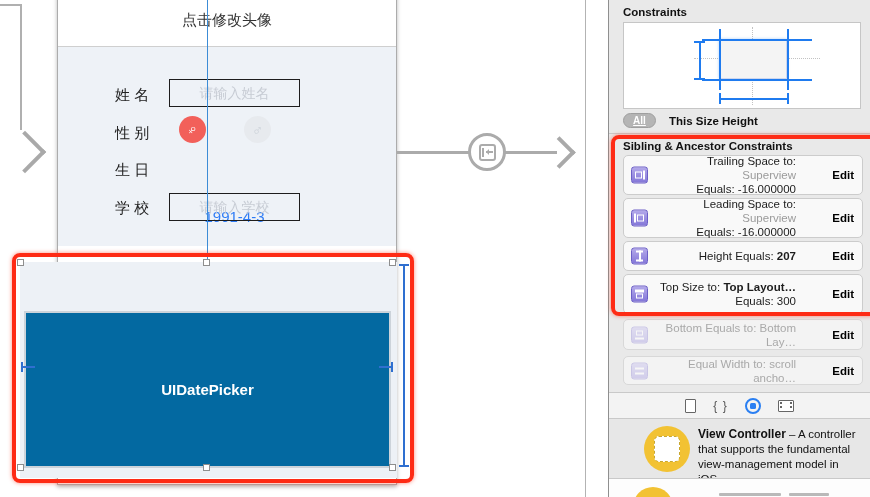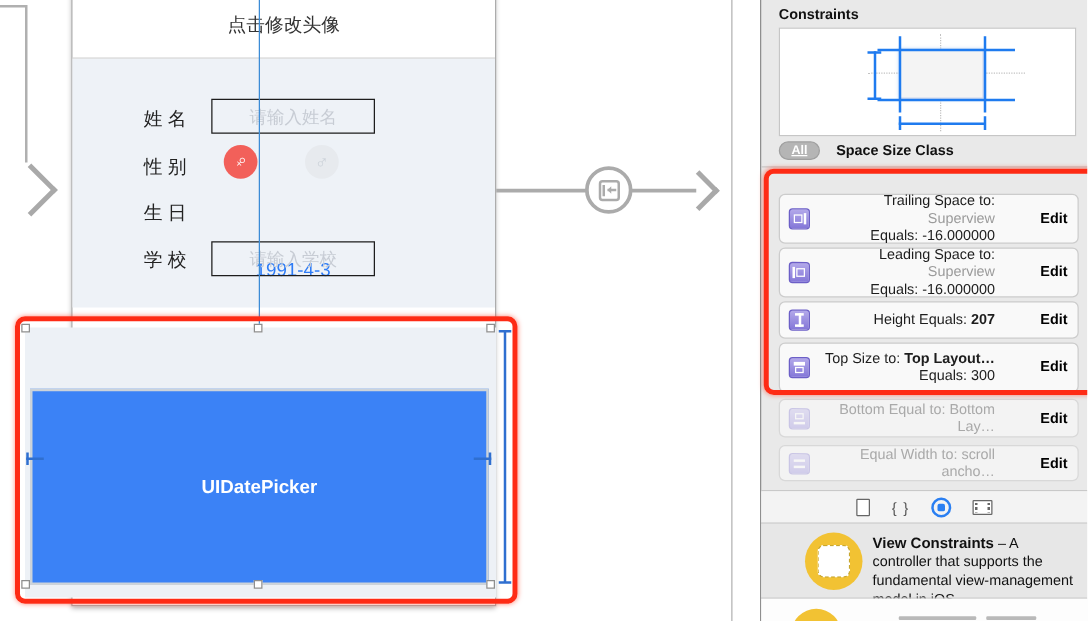--- a/index.html
+++ b/index.html
@@ -191,7 +191,7 @@
 
     <div class="allrow">
       <div class="all-pill">All</div>
-      <div class="all-label">Space Size Class</div>
+      <div class="all-label">This Size Height</div>
     </div>
     <div class="panel-sep" style="top:133px;"></div>
 

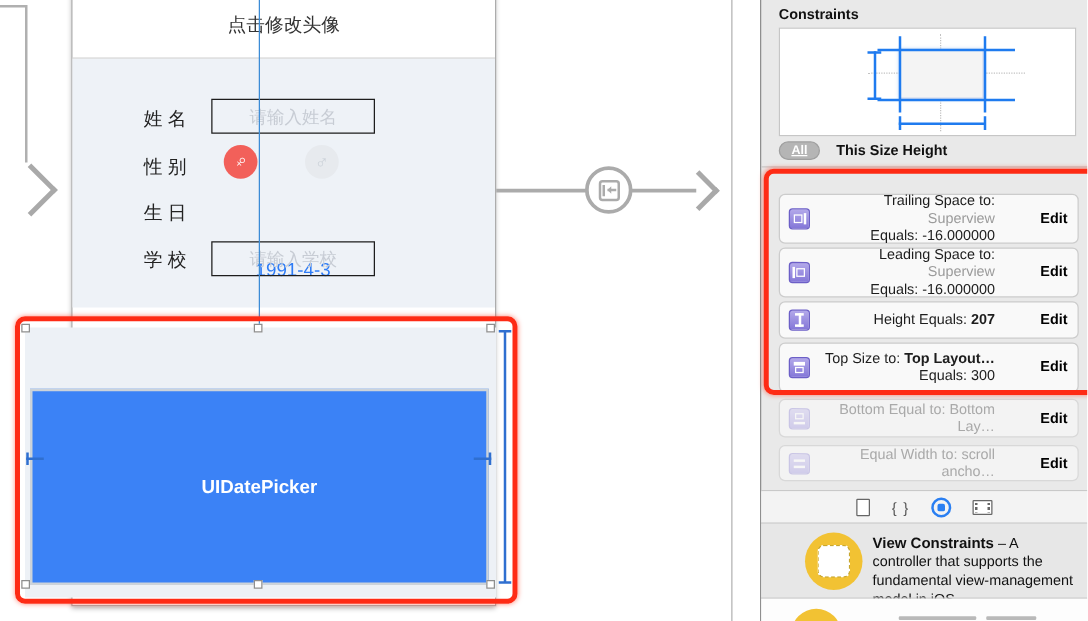--- a/index.html
+++ b/index.html
@@ -195,6 +195,7 @@
     </div>
     <div class="panel-sep" style="top:133px;"></div>
 
+    <div class="sec-title" style="top:140px;">Sibling &amp; Ancestor Constraints</div>
 
     <div class="ccard" style="top:155px; height:40px;">
       <span class="cicon">

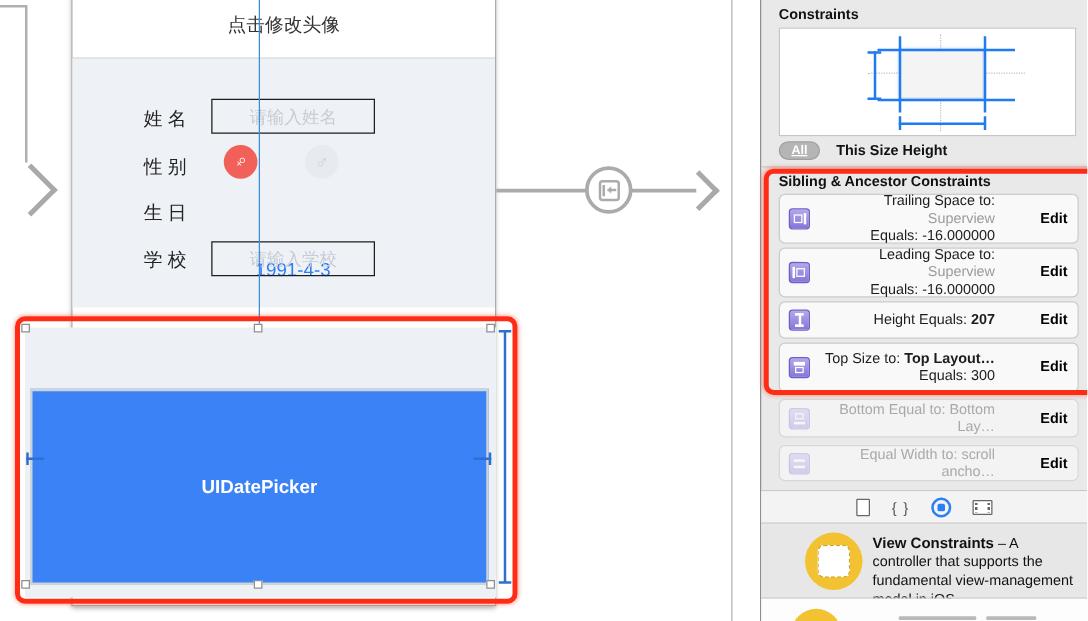--- a/index.html
+++ b/index.html
@@ -251,7 +251,7 @@
           <i class="ci-bar" style="left:3px; top:10px; width:9px; height:2.5px;"></i>
       </span>
       <div class="ctext">
-        <div><span class="clabel">Bottom Equal to:</span> <span class="cvalue-muted">Bottom Lay…</span></div>
+        <div><span class="clabel">Bottom Equals to:</span> <span class="cvalue-muted">Bottom Lay…</span></div>
       </div>
       <span class="edit-btn">Edit</span>
     </div>

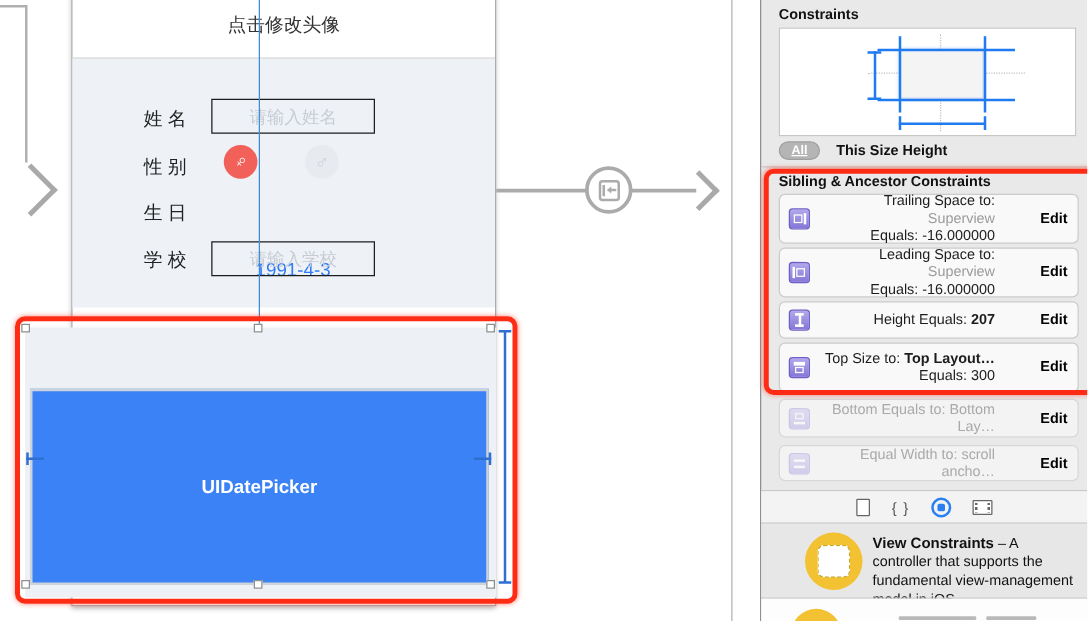--- a/index.html
+++ b/index.html
@@ -42,7 +42,7 @@
   #pickerpanel { position:absolute; left:20px; top:262px; width:377px; height:216px; background:#edf1f6; }
   .green-bar { position:absolute; left:0; top:0; right:0; height:48px; background:#3ce510; }
   .done-label { position:absolute; right:17px; top:14px; font-size:15px; font-weight:500; color:#2b6be3; }
-  .datepicker { position:absolute; left:4px; top:49px; width:367px; height:157px; background:#3b82f6; border:2px solid #ccd3da; display:flex; align-items:center; justify-content:center; }
+  .datepicker { position:absolute; left:4px; top:49px; width:367px; height:157px; background:#0369a1; border:2px solid #ccd3da; display:flex; align-items:center; justify-content:center; }
   .datepicker-label { color:#fff; font-weight:bold; font-size:15px; }
 
   .handle { position:absolute; width:7px; height:7px; background:#fff; border:1px solid #8e8e8e; z-index:6; }

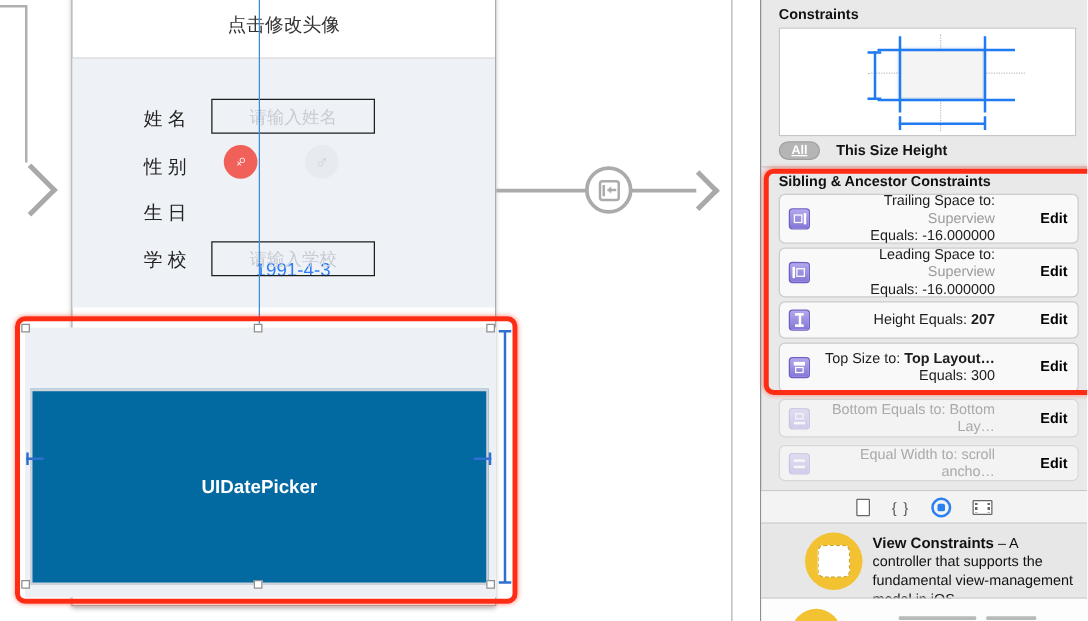--- a/index.html
+++ b/index.html
@@ -286,7 +286,7 @@
           <i></i>
         </div>
       <div class="lib-text">
-        <span class="lib-title">View Constraints</span><span> – A controller that supports the fundamental view-management model in iOS.</span>
+        <span class="lib-title">View Controller</span><span> – A controller that supports the fundamental view-management model in iOS.</span>
       </div>
     </div>
     <div class="panel-sep" style="top:478px;"></div>

